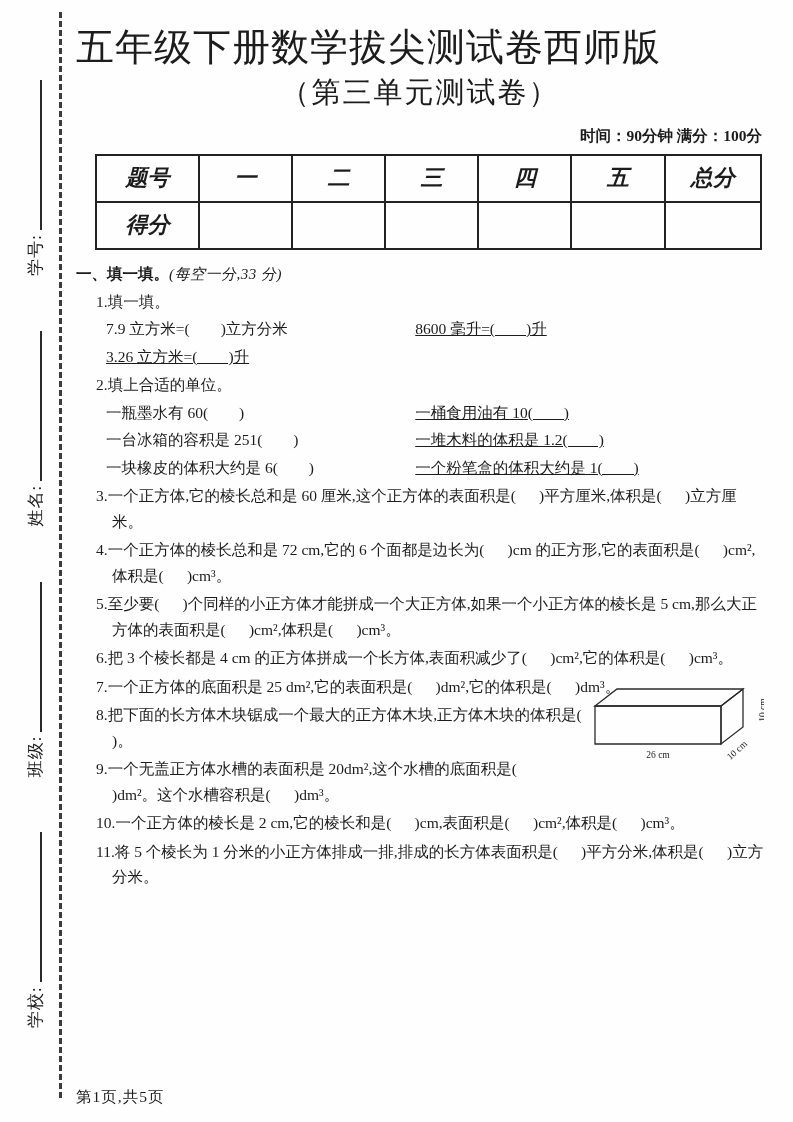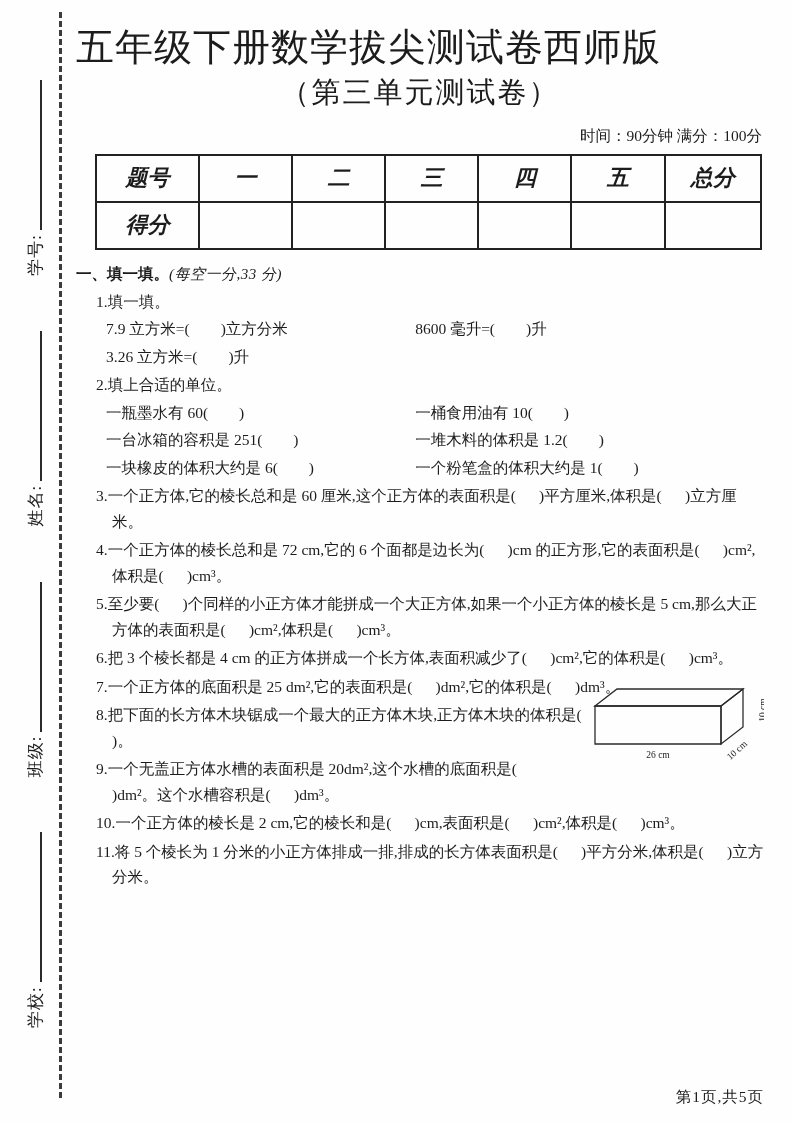--- a/index.html
+++ b/index.html
@@ -29,7 +29,7 @@
   .content { position:absolute; left:76px; top:0; width:688px; }
   .title   { text-align:left; font-size:38px; line-height:1.15; margin-top:26px; letter-spacing:1px; white-space:nowrap; }
   .subtitle{ text-align:center; font-size:29px; margin-top:3px; letter-spacing:2px; }
-  .info    { text-align:right; font-size:15.5px; margin-top:13px; padding-right:2px; }
+  .info    { text-align:right; font-size:15.5px; margin-top:13px; padding-right:2px;font-weight:bold; }
 
   table.score { border-collapse:collapse; table-layout:fixed; width:667px; margin:7px 0 0 19px;font-style:italic; }
   table.score th, table.score td {

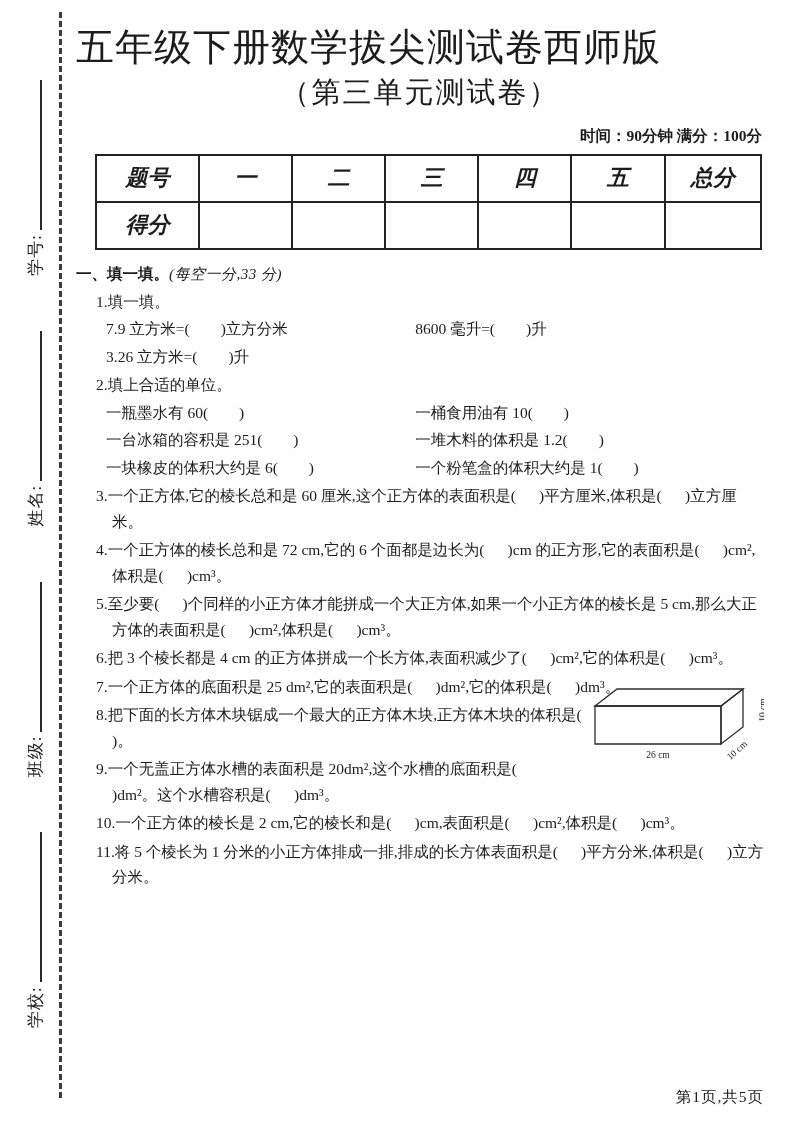--- a/index.html
+++ b/index.html
@@ -52,7 +52,7 @@
     display:flex; padding-left:30px; font-size:15.5px; line-height:25.5px;
     white-space:pre-wrap; margin-top:2px;
   }
-  .pair-row .c1 { width:47%; } .pair-row .c2 { flex:1; }
+  .pair-row .c1 { width:47%; } .pair-row .c2 { flex:1;text-decoration:underline; }
 
   .cuboid { float:right; margin:-20px 0 0 8px; }
   .cuboid text { font-size:9.5px; fill:#222; font-family:"Liberation Serif",serif; }

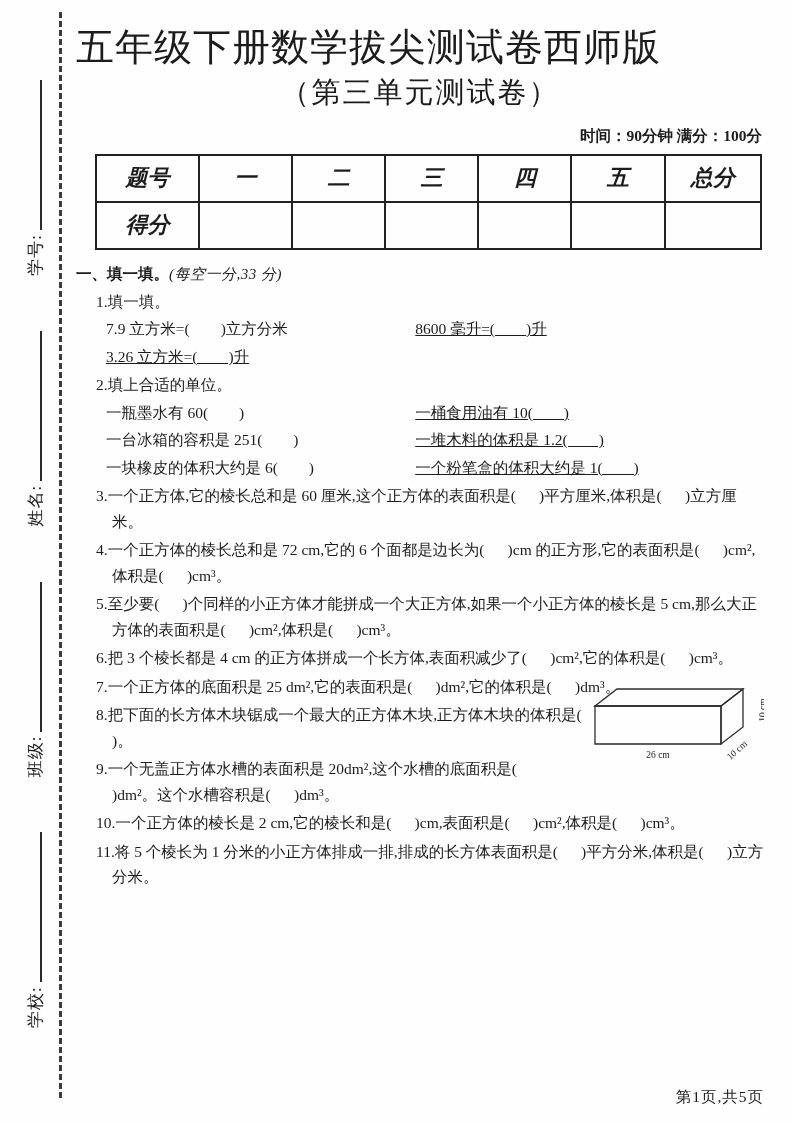--- a/index.html
+++ b/index.html
@@ -58,7 +58,7 @@
   .cuboid text { font-size:9.5px; fill:#222; font-family:"Liberation Serif",serif; }
   .cuboid path, .cuboid polygon { fill:none; stroke:#2b2b2b; stroke-width:1.3; stroke-linejoin:miter; }
 
-  .footer { position:absolute; left:76px; bottom:14px; width:688px; text-align:right; font-size:15.5px; letter-spacing:1px; }
+  .footer { position:absolute; left:76px; bottom:14px; width:688px; text-align:left; font-size:15.5px; letter-spacing:1px; }
 </style>
 </head>
 <body>

